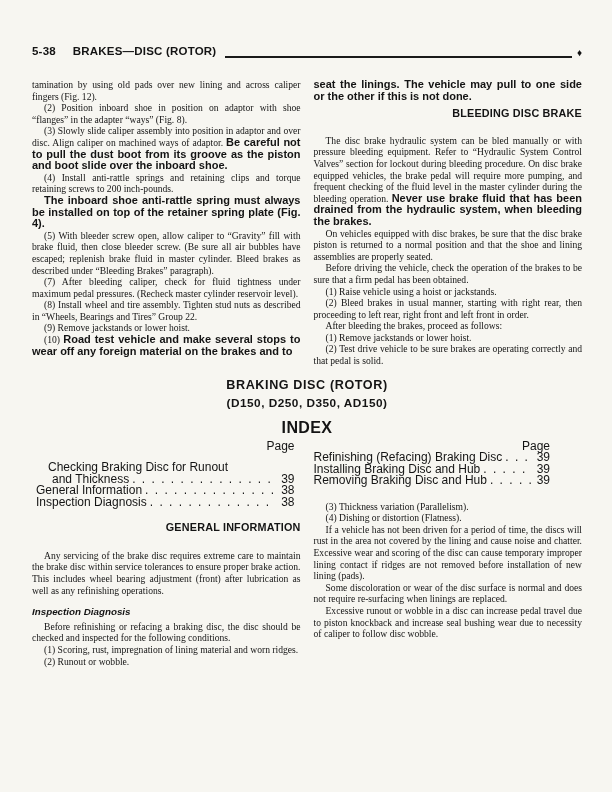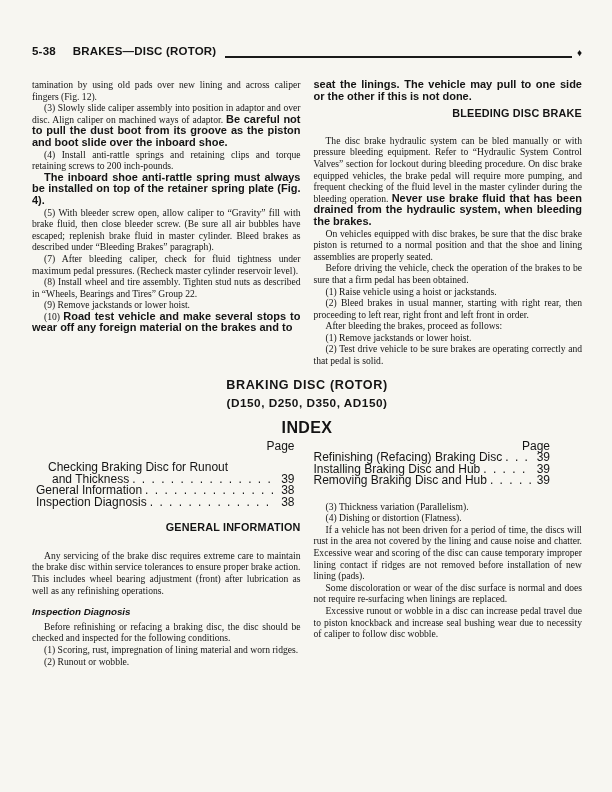--- a/index.html
+++ b/index.html
@@ -64,6 +64,7 @@
   <div class="cols">
     <div class="col">
         <div class="blk noind"><span>tamination by using old pads over new lining and across caliper fingers (Fig. 12).</span></div>
+        <div class="blk"><span>(2) Position inboard shoe in position on adaptor with shoe “flanges” in the adapter “ways” (Fig. 8).</span></div>
         <div class="blk"><span>(3) Slowly slide caliper assembly into position in adaptor and over disc. Align caliper on machined ways of adaptor. </span><span class="b">Be careful not to pull the dust boot from its groove as the piston and boot slide over the inboard shoe.</span></div>
         <div class="blk"><span>(4) Install anti-rattle springs and retaining clips and torque retaining screws to 200 inch-pounds.</span></div>
         <div class="blk"><span class="b">The inboard shoe anti-rattle spring must always be installed on top of the retainer spring plate (Fig. 4).</span></div>

